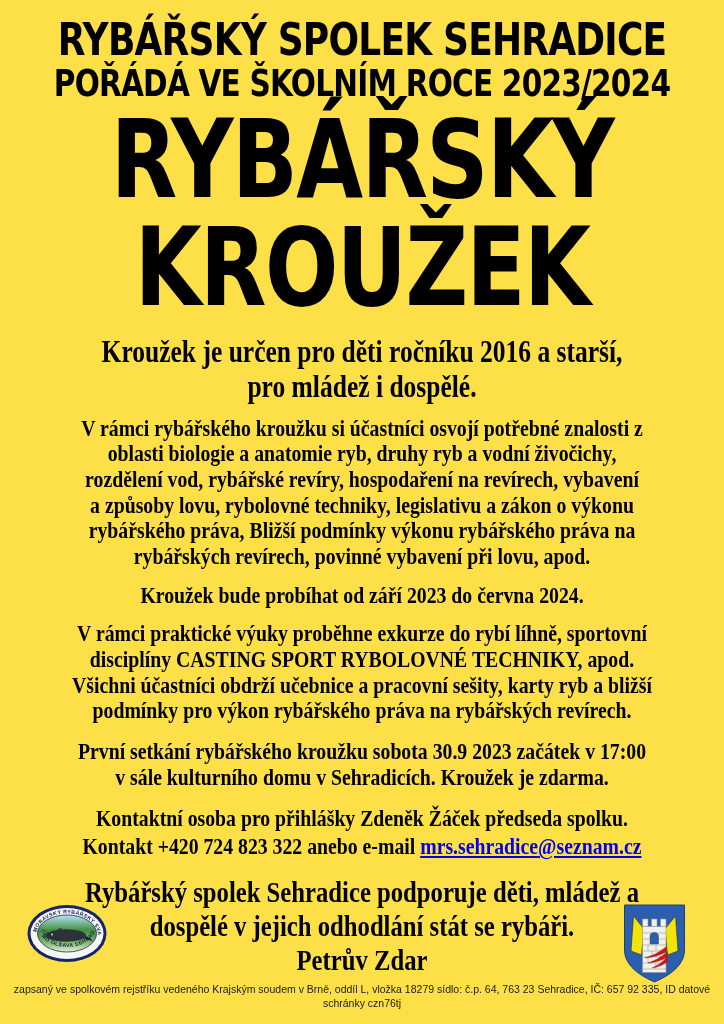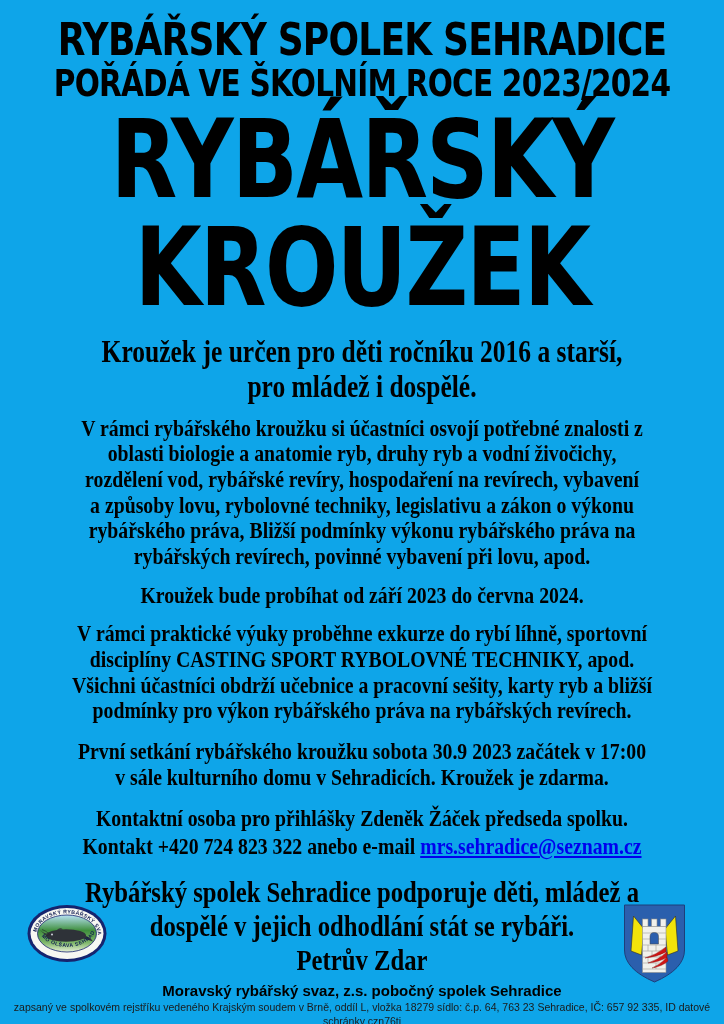--- a/index.html
+++ b/index.html
@@ -13,7 +13,7 @@
   .page {
     position: relative;
     width: 724px; height: 1024px;
-    background: #0ea5e9;
+    background: #fde047;
     overflow: hidden;
   }
   

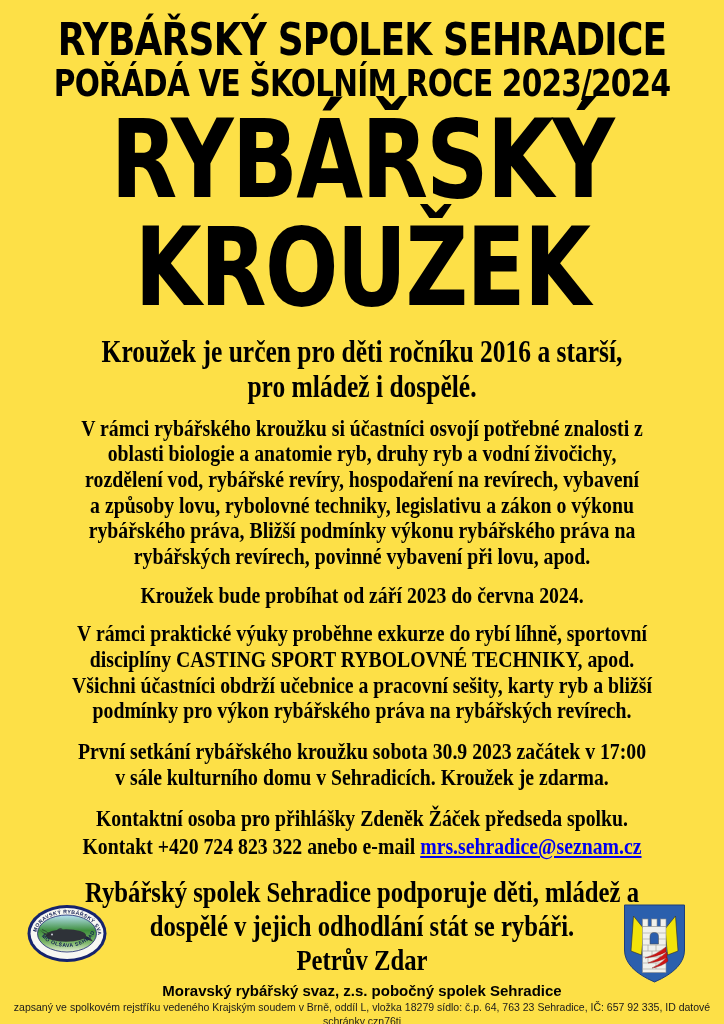--- a/index.html
+++ b/index.html
@@ -214,7 +214,6 @@
   </svg>
 
   <div class="footer">
-    <div class="footer-org">Moravský rybářský svaz, z.s. pobočný spolek Sehradice</div>
     <div class="footer-small">zapsaný ve spolkovém rejstříku vedeného Krajským soudem v Brně, oddíl L, vložka 18279 sídlo: č.p. 64, 763 23 Sehradice, IČ: 657 92 335, ID datové schránky czn76tj</div>
 
   </div>

